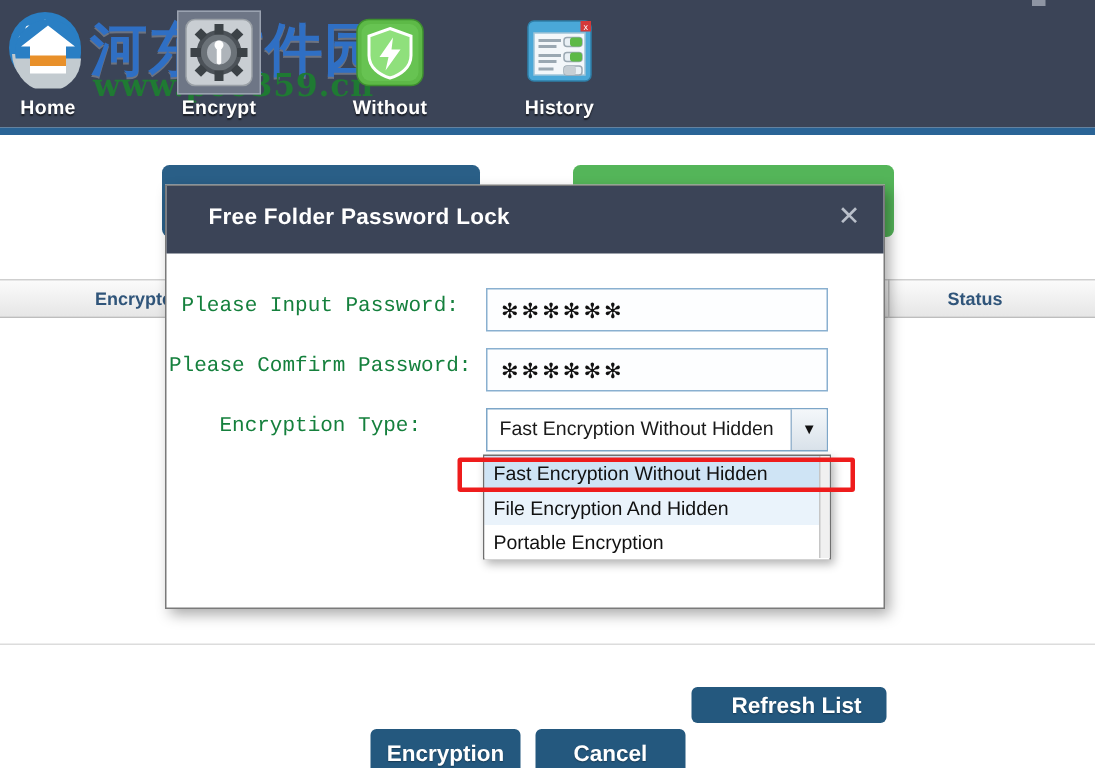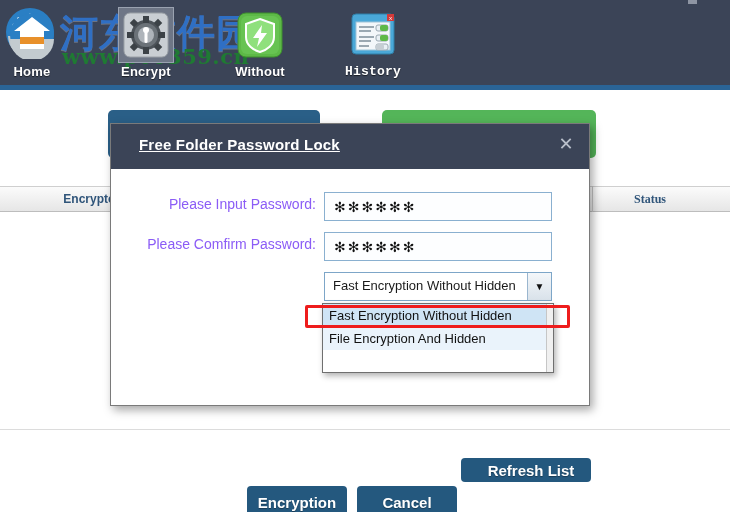--- a/index.html
+++ b/index.html
@@ -335,7 +335,7 @@
       <div class="tool-label">Without</div>
     </div>
 
-    <div class="tool-item" style="left:327px; top:2px;font-family:Liberation Mono, monospace;">
+    <div class="tool-item" style="left:327px; top:2px;">
       <div class="tool-icon-wrap">
         <svg width="48" height="48" viewBox="0 0 48 48">
           <rect x="3" y="3" width="42" height="40" rx="4" fill="#4aa8d8" stroke="#2f7fa8"></rect>

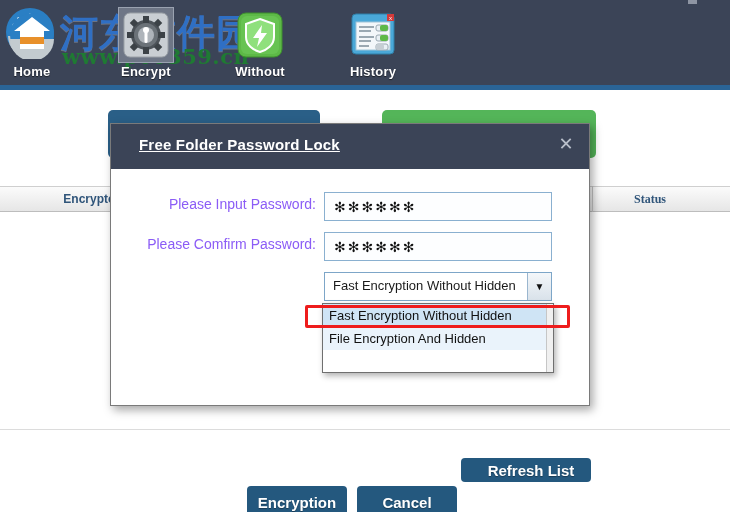--- a/index.html
+++ b/index.html
@@ -157,7 +157,6 @@
     color: #ffffff;
     font-size: 15px; font-weight: bold;
     letter-spacing: .2px;
-    text-decoration: underline;
   }
   .modal-close {
     position: absolute; right: 10px; top: 7px;

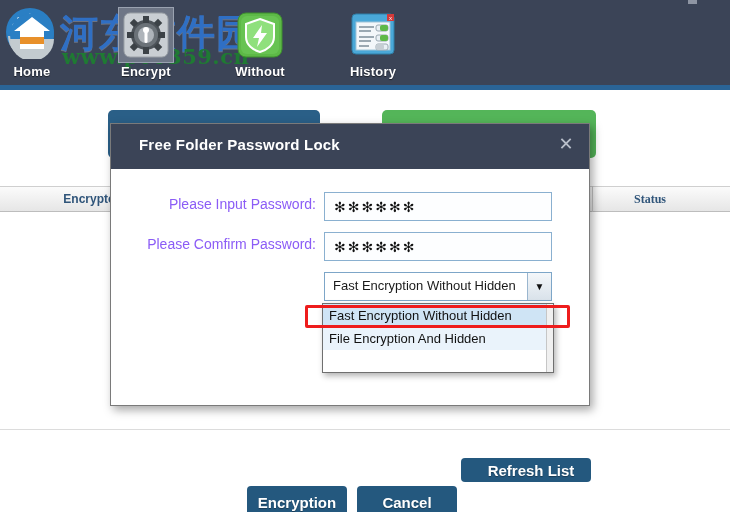--- a/index.html
+++ b/index.html
@@ -174,9 +174,10 @@
   .field-label {
     position: absolute; left: 0; top: 4px;
     width: 205px;
-    text-align: right;
+    text-align: center;
     font-size: 14px;
-    color: #8b5cf6;
+    color: #15803d;
+    font-family: Liberation Mono, monospace;
   }
   .field-input {
     position: absolute; left: 213px; top: 0;

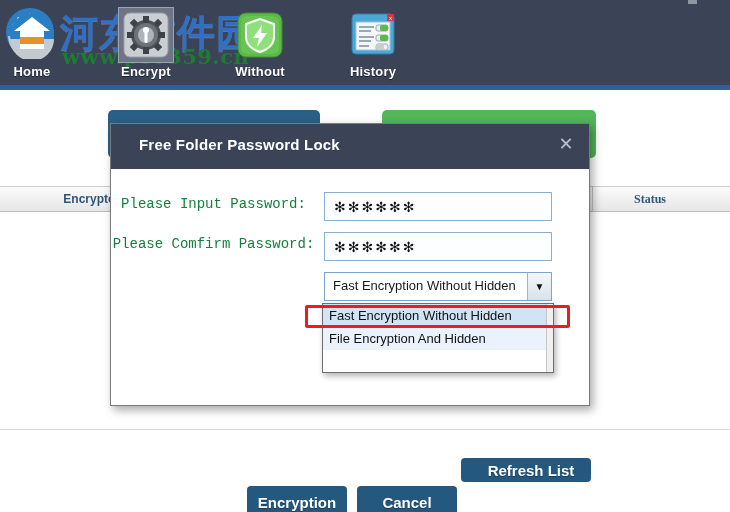--- a/index.html
+++ b/index.html
@@ -110,7 +110,7 @@
     text-align: center;
   }
   #th-file { left: 0; width: 220px; }
-  #th-status { left: 592px; width: 116px; font-family: Liberation Serif, serif; }
+  #th-status { left: 592px; width: 116px; }
   .col-divider {
     position: absolute; top: 186px; width: 1px; height: 26px;
     background: #c6c6c6;

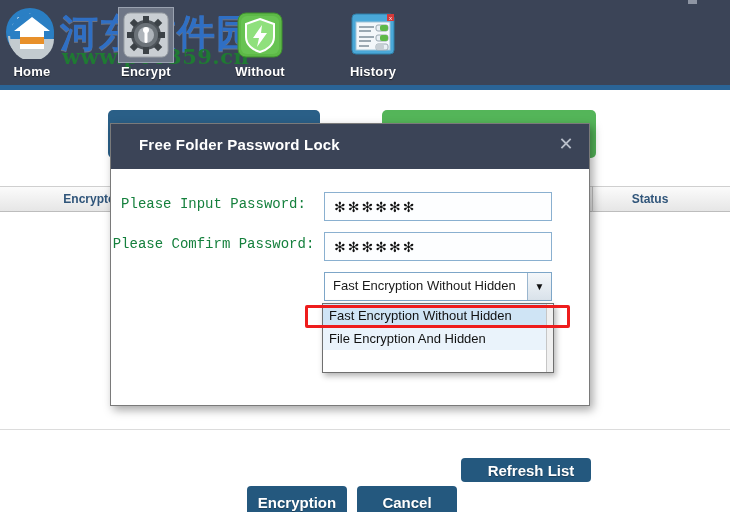--- a/index.html
+++ b/index.html
@@ -391,6 +391,7 @@
     </div>
 
     <div class="field-row" id="row-type">
+      <div class="field-label">Encryption Type:</div>
       <div class="select-box">
         <div class="select-value">Fast Encryption Without Hidden</div>
         <div class="select-arrow-btn">▼</div>

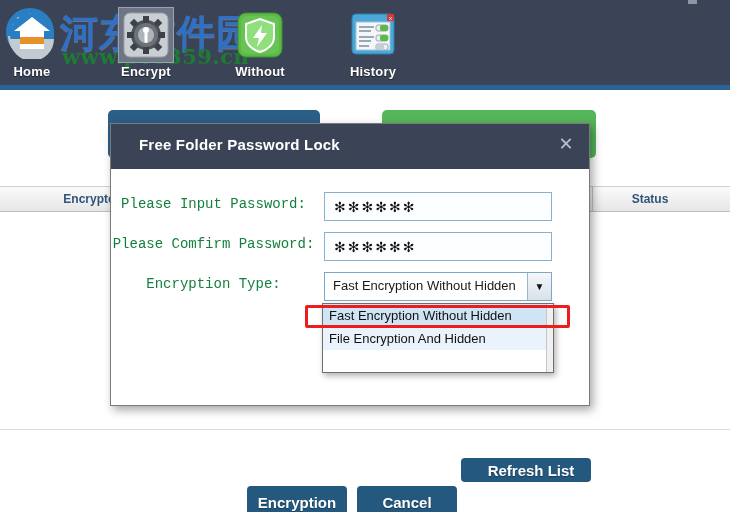--- a/index.html
+++ b/index.html
@@ -405,6 +405,7 @@
   <div class="dropdown">
     <div class="dd-item highlight">Fast Encryption Without Hidden</div>
     <div class="dd-item alt">File Encryption And Hidden</div>
+    <div class="dd-item">Portable Encryption</div>
     <div class="dd-scroll"></div>
   </div>
   <div class="dd-focus-ring"></div>

